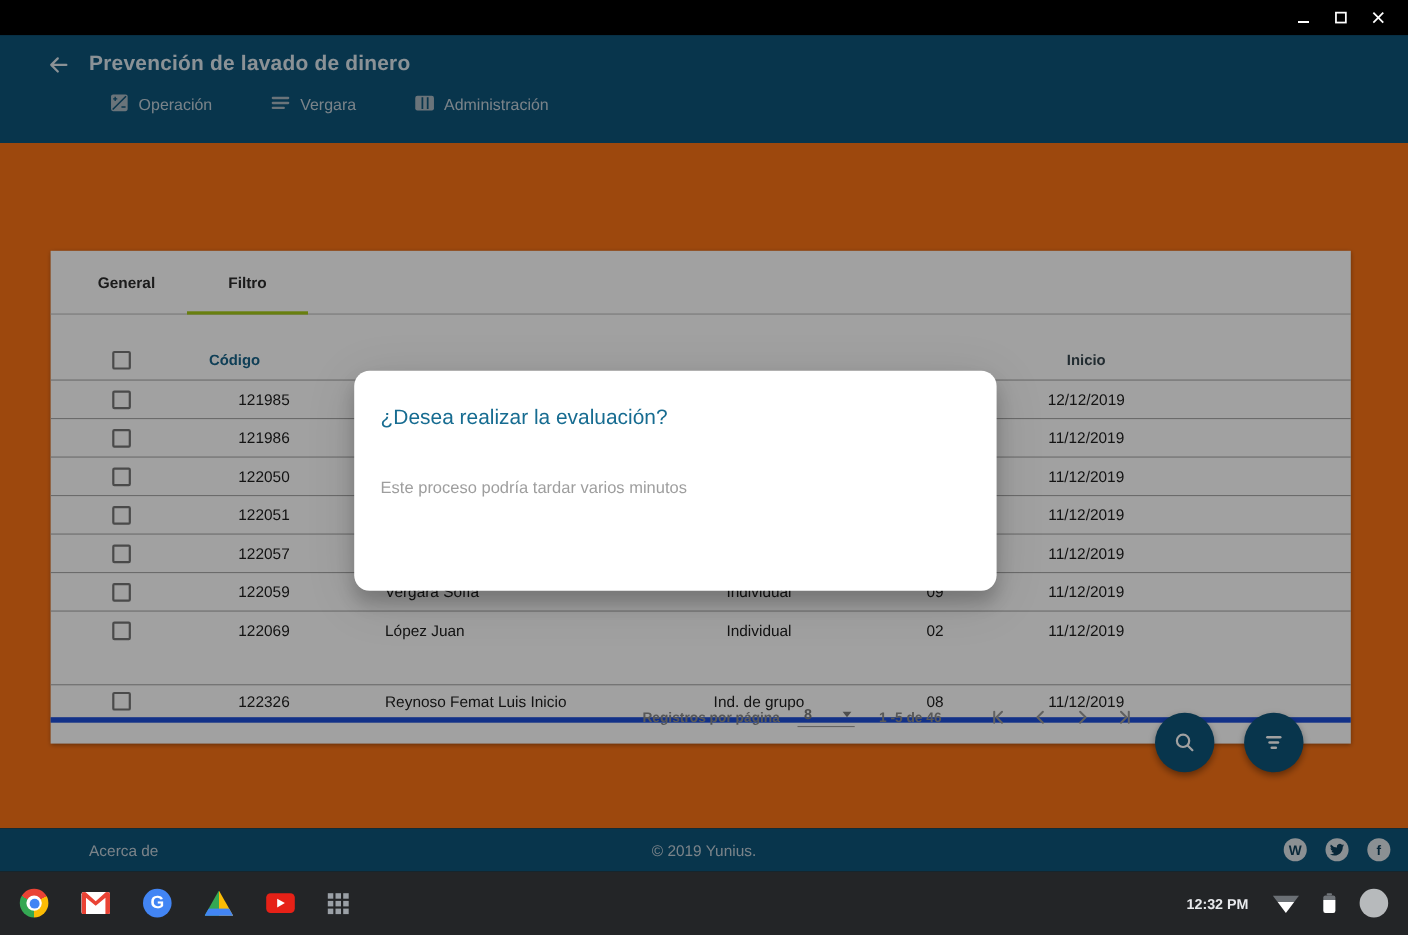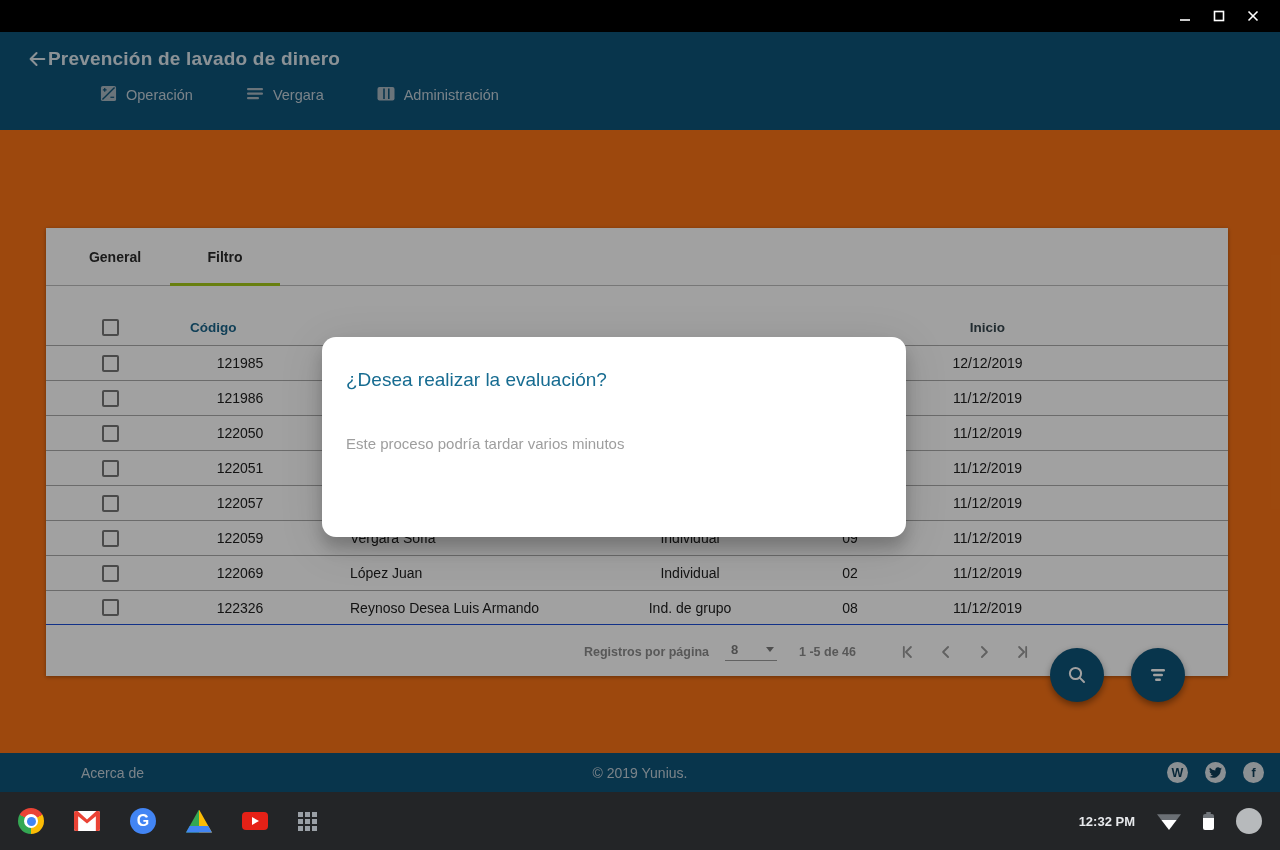--- a/index.html
+++ b/index.html
@@ -15,7 +15,7 @@
 
   
   .app-header { height:98px; background:#0e5479; }
-  .header-top { display:flex; align-items:center; padding:16px 0 0 26px; }
+  .header-top { display:flex; align-items:center; gap:17px; padding:16px 0 0 42px; }
   .back-arrow { display:flex; align-items:center; }
   .page-title { color:#dce7ee; font-size:19px; font-weight:bold; letter-spacing:.2px; }
   .nav-row { display:flex; align-items:center; margin-top:15px; padding-left:100px; }

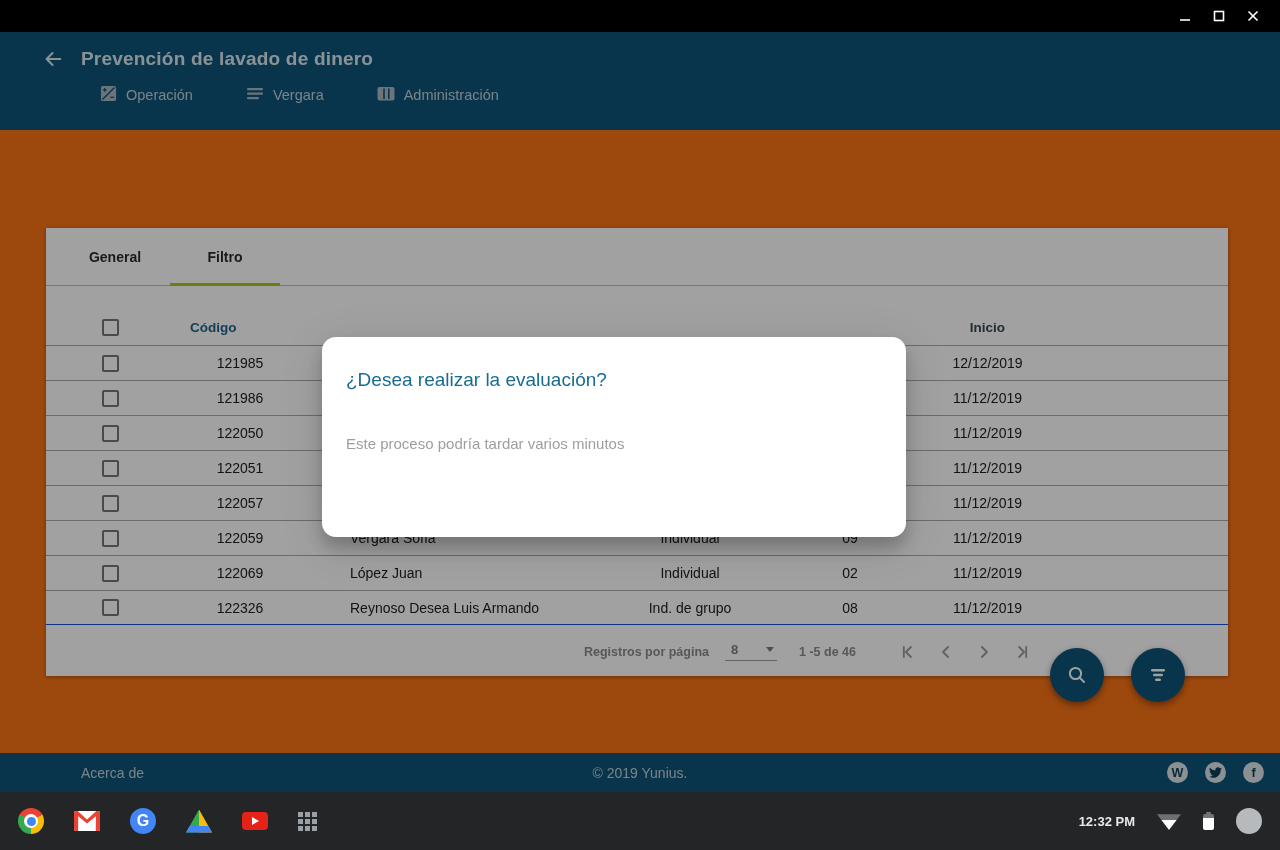--- a/index.html
+++ b/index.html
@@ -33,7 +33,7 @@
   .table { margin-top:24px; }
   .thead-row, .trow { display:grid; grid-template-columns:104px 180px 290px 140px 180px 95px 1fr; height:35px; align-items:center; font-size:14px; color:#212121; }
   .trow { border-top:1px solid #aaaaaa; }
-  .trow:last-child { border-bottom:1px solid #1d4ed8; }
+  .trow:last-child { border-bottom:5px solid #1d4ed8;margin-top:32px; }
   .cell-check { padding-left:56px; }
   .checkbox { width:17px; height:17px; border:2px solid #757575; border-radius:2px; background:transparent; cursor:pointer; }
   .th-code { color:#1a658a; font-weight:bold; font-size:13.5px; padding-left:40px; }

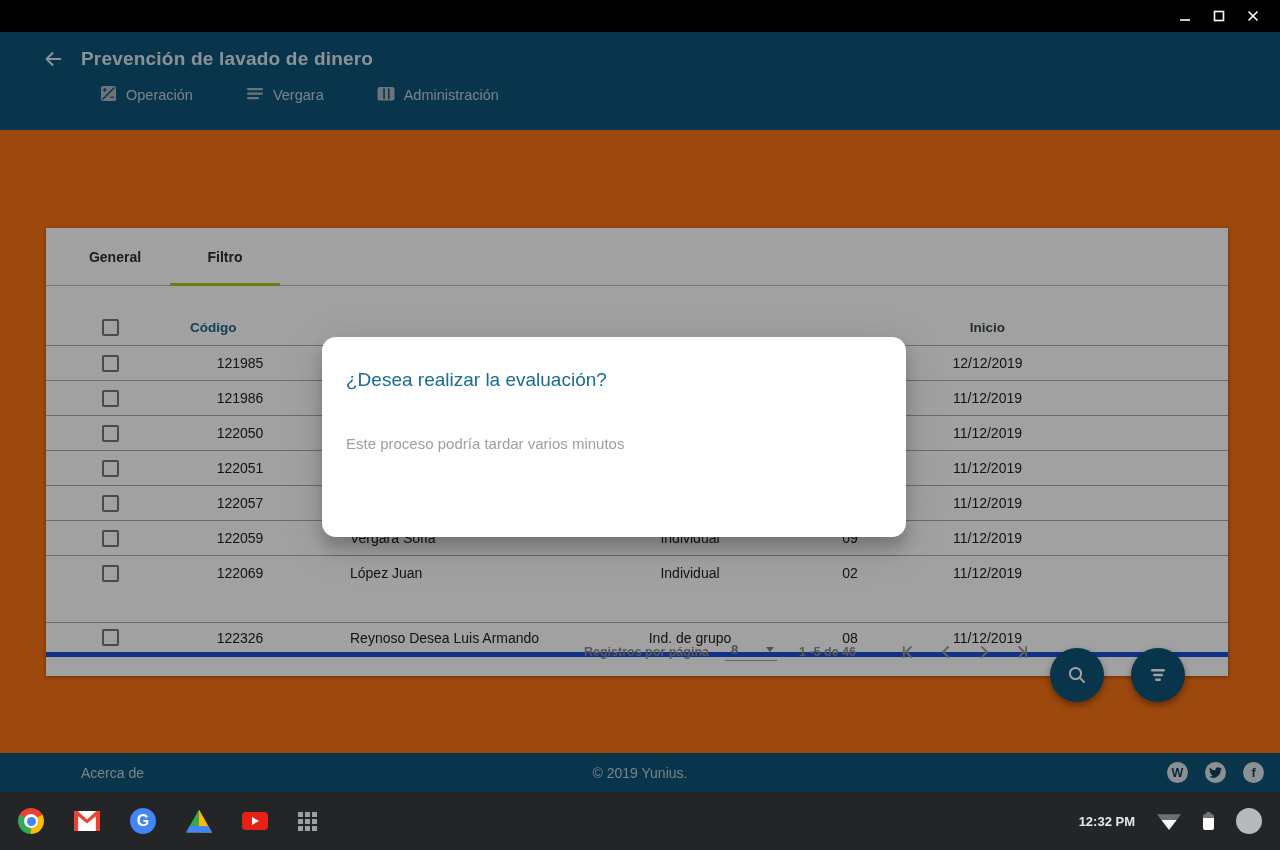--- a/index.html
+++ b/index.html
@@ -276,7 +276,7 @@
               <div class="checkbox"></div>
             </div>
     <div class="cell-code">122326</div>
-    <div class="cell-name">Reynoso Desea Luis Armando</div>
+    <div class="cell-name">Reynoso Femat Luis Inicio</div>
     <div class="cell-type">Ind. de grupo</div>
     <div class="cell-number">08</div>
     <div class="cell-start">11/12/2019</div>

